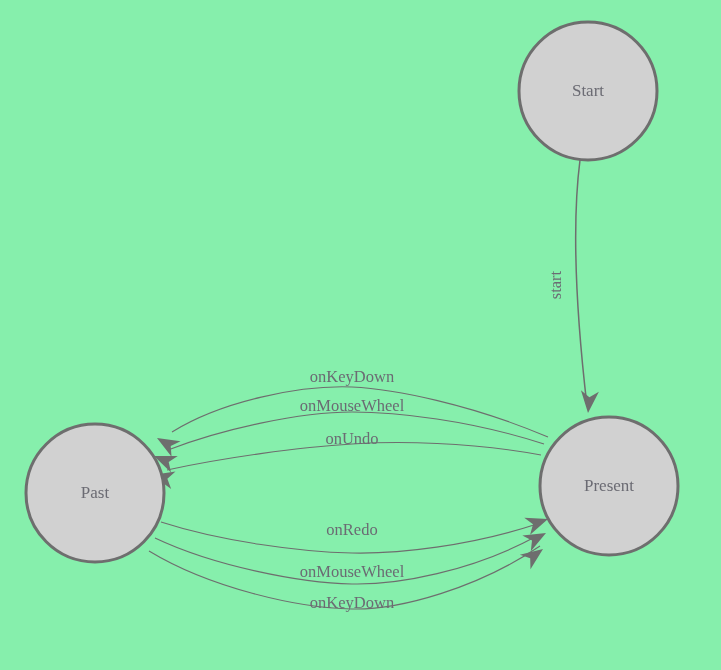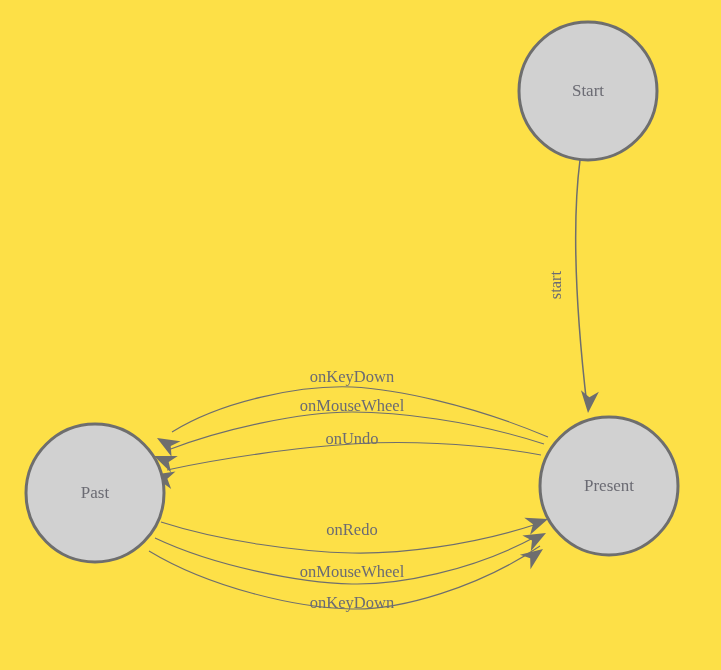--- a/index.html
+++ b/index.html
@@ -14,7 +14,7 @@
     position: relative;
     width: 721px;
     height: 670px;
-    background: #fde047;
+    background: #86efac;
     overflow: hidden;
   }
   #graph-svg {

